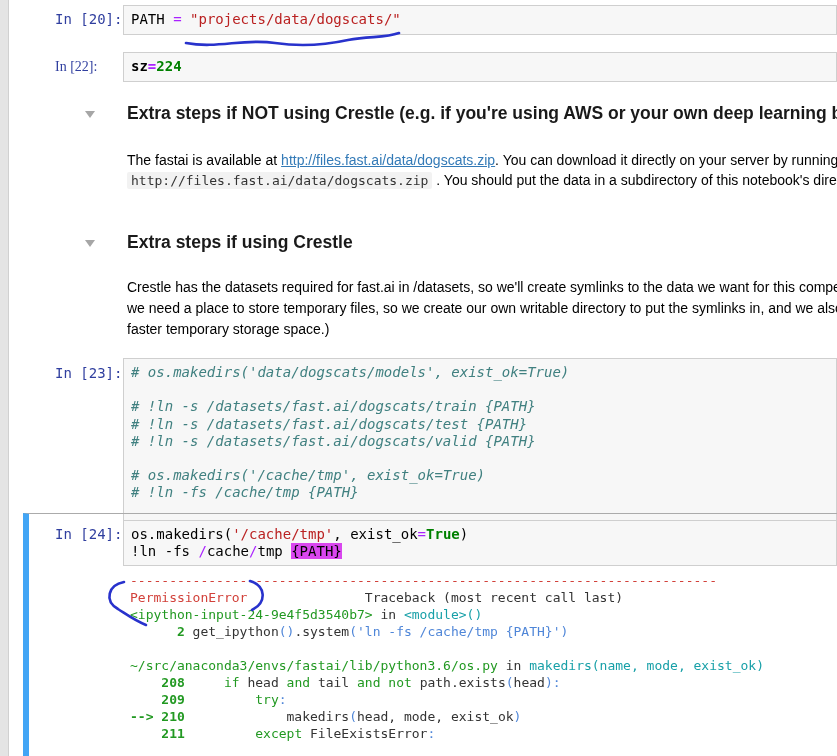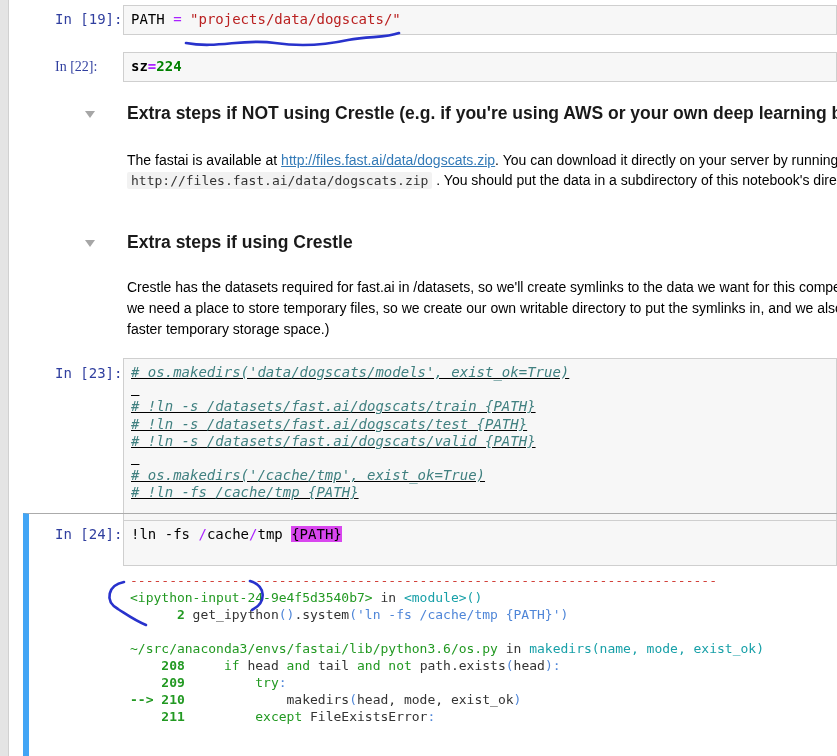--- a/index.html
+++ b/index.html
@@ -54,7 +54,7 @@
 <div class="page">
   <div class="edge-strip"></div>
 
-  <div class="prompt" style="left:55px;top:11px;">In [19]:</div>
+  <div class="prompt" style="left:55px;top:11px;">In [20]:</div>
   <div class="codebox" style="top:5px;height:30px;">
       <div class="cl"><span class="seg-k">PATH </span><span class="seg-op">=</span><span class="seg-k"> </span><span class="seg-str">"projects/data/dogscats/"</span></div>
     </div>

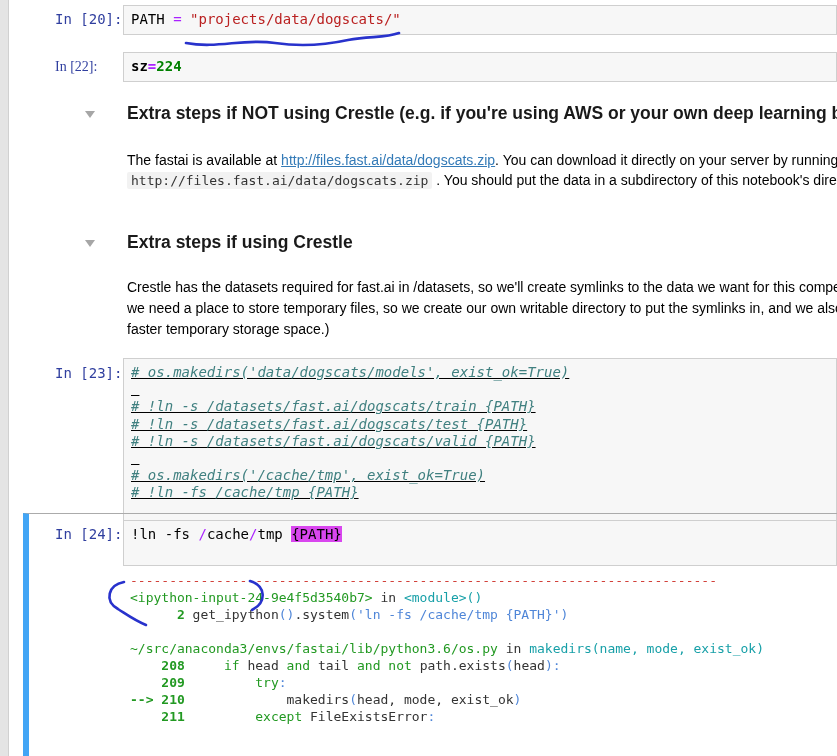--- a/index.html
+++ b/index.html
@@ -83,7 +83,7 @@
     </div>
 
   <div class="prompt" style="left:55px;top:365px;">In [23]:</div>
-  <div class="codebox" style="top:358px;height:188px;text-decoration:underline;">
+  <div class="codebox" style="top:358px;height:188px;">
       <div class="cl"><span class="seg-cm"># os.makedirs('data/dogscats/models', exist_ok=True)</span></div>
       <div class="cl">&nbsp;</div>
       <div class="cl"><span class="seg-cm"># !ln -s /datasets/fast.ai/dogscats/train {PATH}</span></div>

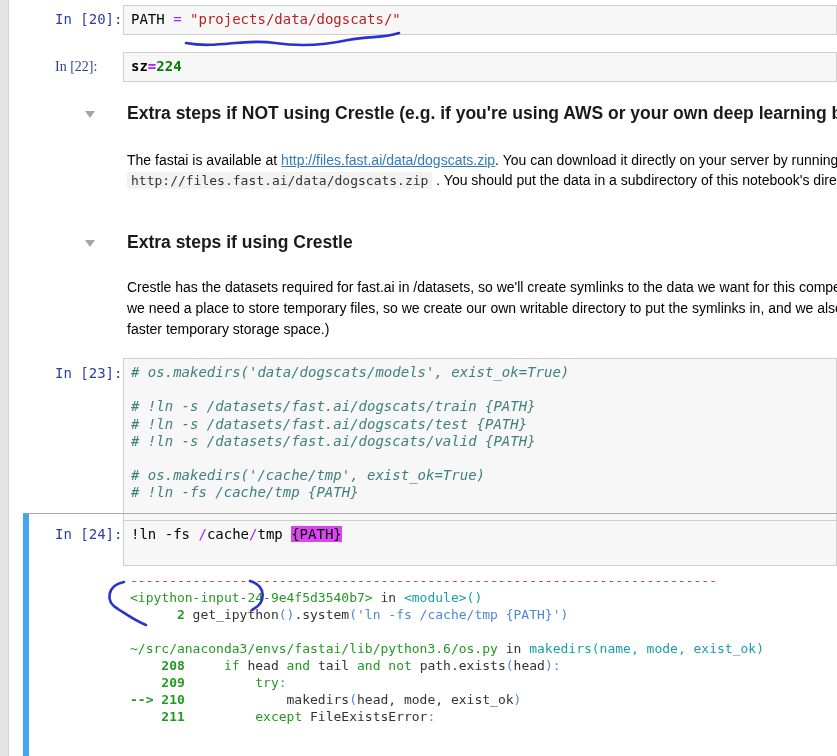--- a/index.html
+++ b/index.html
@@ -97,6 +97,7 @@
   <div class="sel-frame"></div>
   <div class="prompt" style="left:55px;top:526px;">In [24]:</div>
   <div class="codebox" style="top:520px;height:46px;">
+      <div class="cl"><span class="seg-k">os.makedirs(</span><span class="seg-str">'/cache/tmp'</span><span class="seg-k">, exist_ok</span><span class="seg-op">=</span><span class="seg-kw">True</span><span class="seg-k">)</span></div>
       <div class="cl"><span class="seg-k">!ln -fs </span><span class="seg-op">/</span><span class="seg-k">cache</span><span class="seg-op">/</span><span class="seg-k">tmp </span><span class="seg-hl">{PATH}</span></div>
     </div>
 

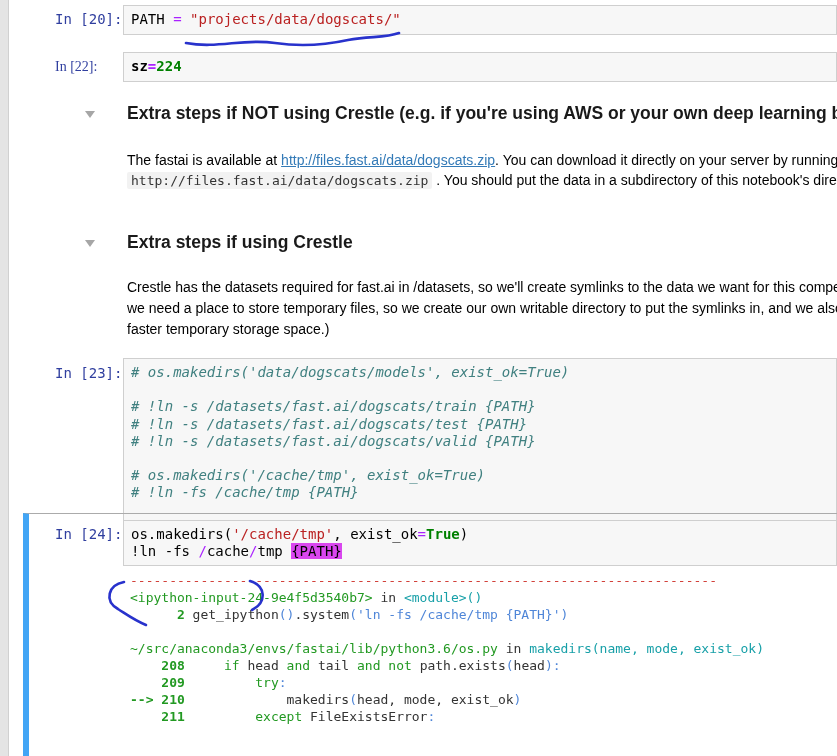--- a/index.html
+++ b/index.html
@@ -103,6 +103,7 @@
 
   <div class="output">
       <div class="cl"><span class="seg-r">---------------------------------------------------------------------------</span></div>
+      <div class="cl"><span class="seg-r">PermissionError</span><span class="seg-k">               </span><span class="seg-k">Traceback (most recent call last)</span></div>
       <div class="cl"><span class="seg-g">&lt;ipython-input-24-9e4f5d3540b7&gt;</span><span class="seg-k"> in </span><span class="seg-cy">&lt;module&gt;</span><span class="seg-cy">()</span></div>
       <div class="cl"><span class="seg-k">      </span><span class="seg-gb">2</span><span class="seg-k"> get_ipython</span><span class="seg-bl">()</span><span class="seg-k">.system</span><span class="seg-bl">(</span><span class="seg-bl">'ln -fs /cache/tmp {PATH}'</span><span class="seg-bl">)</span></div>
       <div class="cl">&nbsp;</div>

